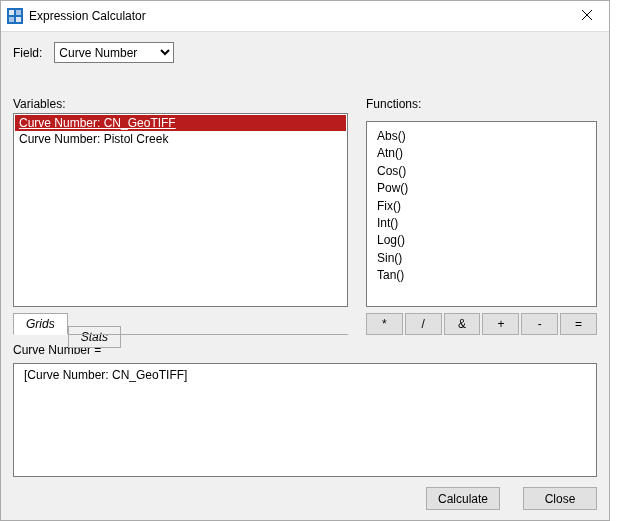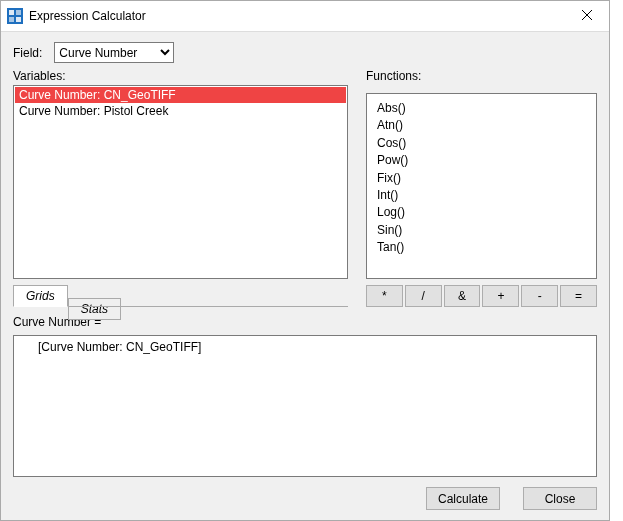--- a/index.html
+++ b/index.html
@@ -69,6 +69,7 @@
     display: flex;
     gap: 18px;
     height: 210px;
+    margin-top: 28px;
   }
   .col {
     display: flex;

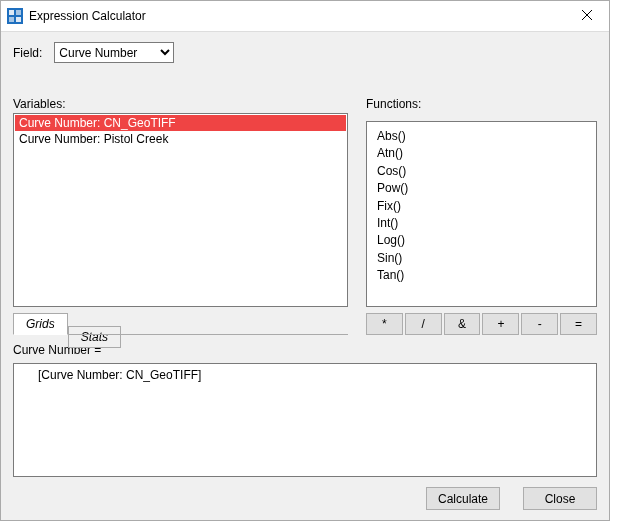--- a/index.html
+++ b/index.html
@@ -92,8 +92,9 @@
     cursor: default;
   }
   .listbox .item.selected {
-    background: #ef4444;
+    background: #b91c1c;
     color: #fff;
+    text-decoration: underline;
   }
   .func-list {
     flex: 1 1 auto;

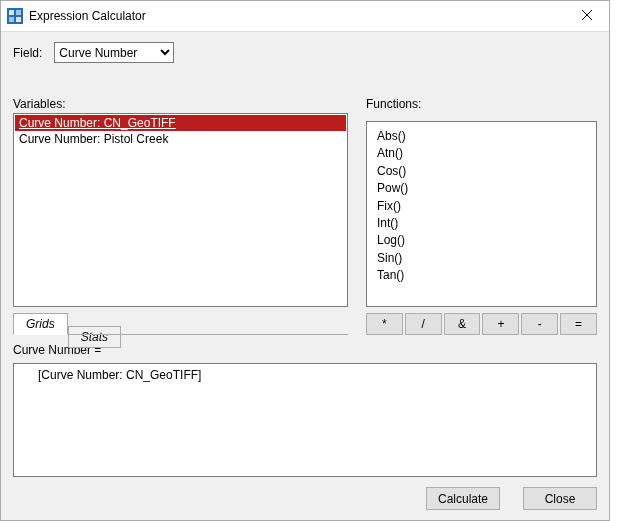--- a/index.html
+++ b/index.html
@@ -166,7 +166,7 @@
     resize: none;
     font-family: inherit;
     font-size: 12px;
-    padding: 4px 24px;
+    padding: 4px 10px;
     box-sizing: border-box;
     outline: none;
   }

